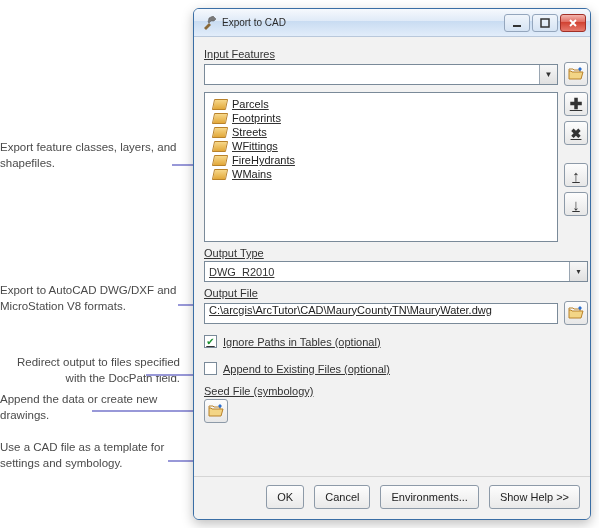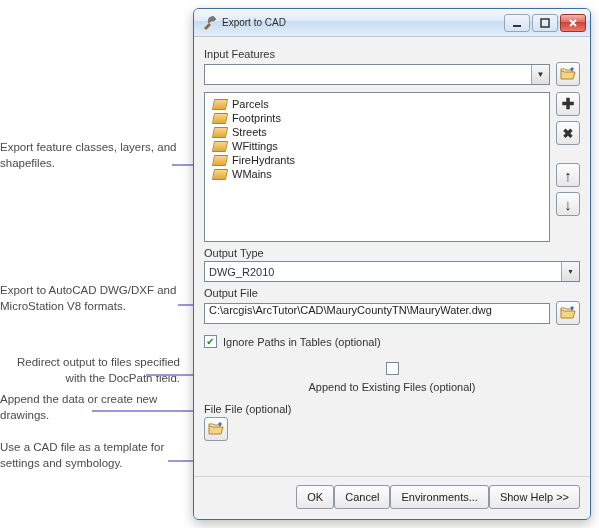--- a/index.html
+++ b/index.html
@@ -78,10 +78,11 @@
   }
   .client {
     flex: 1;
-    padding: 6px 10px 8px 10px;
+    padding: 6px 2px 8px 10px;
     overflow: hidden;
     display: flex;
     flex-direction: column;
+    text-decoration: underline;
   }
   .section-label {
     padding: 5px 0 2px 0;

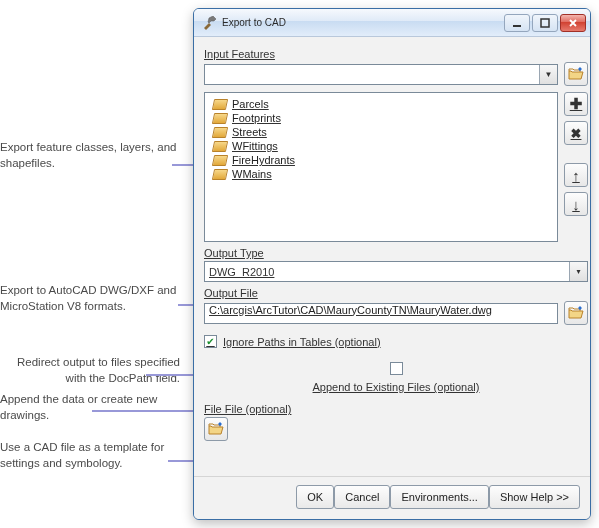--- a/index.html
+++ b/index.html
@@ -324,7 +324,7 @@
       <span>Ignore Paths in Tables (optional)</span>
     </div>
 
-    <div class="checkbox-row" style="margin-top:14px;flex-direction:column;">
+    <div class="checkbox-row" style="margin-top:14px;">
       <span class="chk" id="chk-append"></span>
       <span>Append to Existing Files (optional)</span>
     </div>

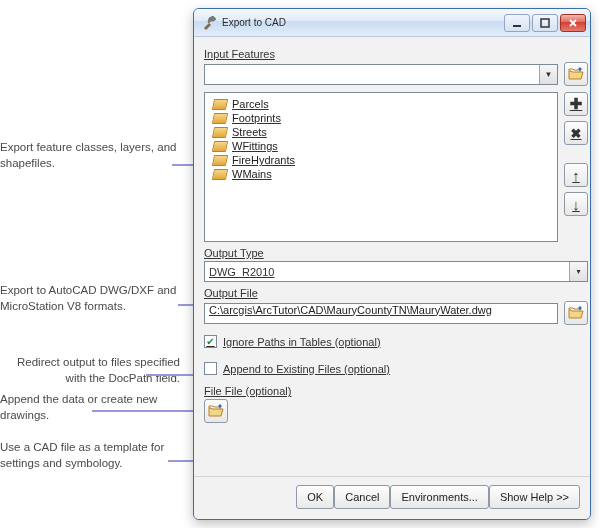--- a/index.html
+++ b/index.html
@@ -329,7 +329,7 @@
       <span>Append to Existing Files (optional)</span>
     </div>
 
-    <div class="section-label" style="padding-top:10px;">File File (optional)</div>
+    <div class="section-label" style="padding-top:10px;">Seed File (symbology)</div>
     <div class="row">
       <span class="icon-btn">
         <svg width="16" height="14" viewBox="0 0 16 14">

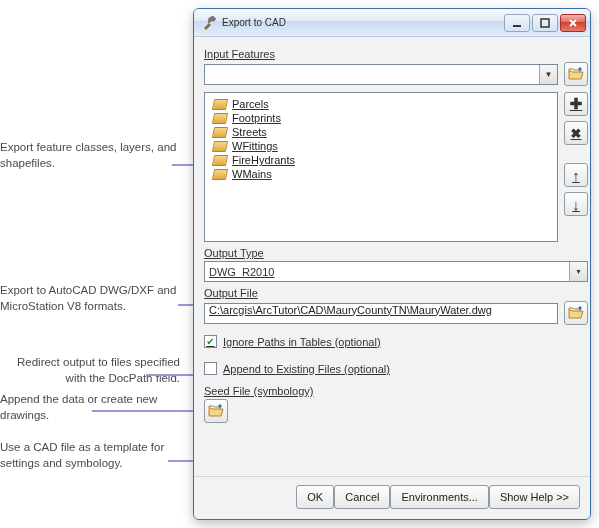--- a/index.html
+++ b/index.html
@@ -186,7 +186,7 @@
     padding: 8px 10px 10px 10px;
     display: flex;
     justify-content: flex-end;
-    gap: 0;
+    gap: 10px;
     border-top: 1px solid #d5d5d5;
     background: #f2f2f2;
   }

